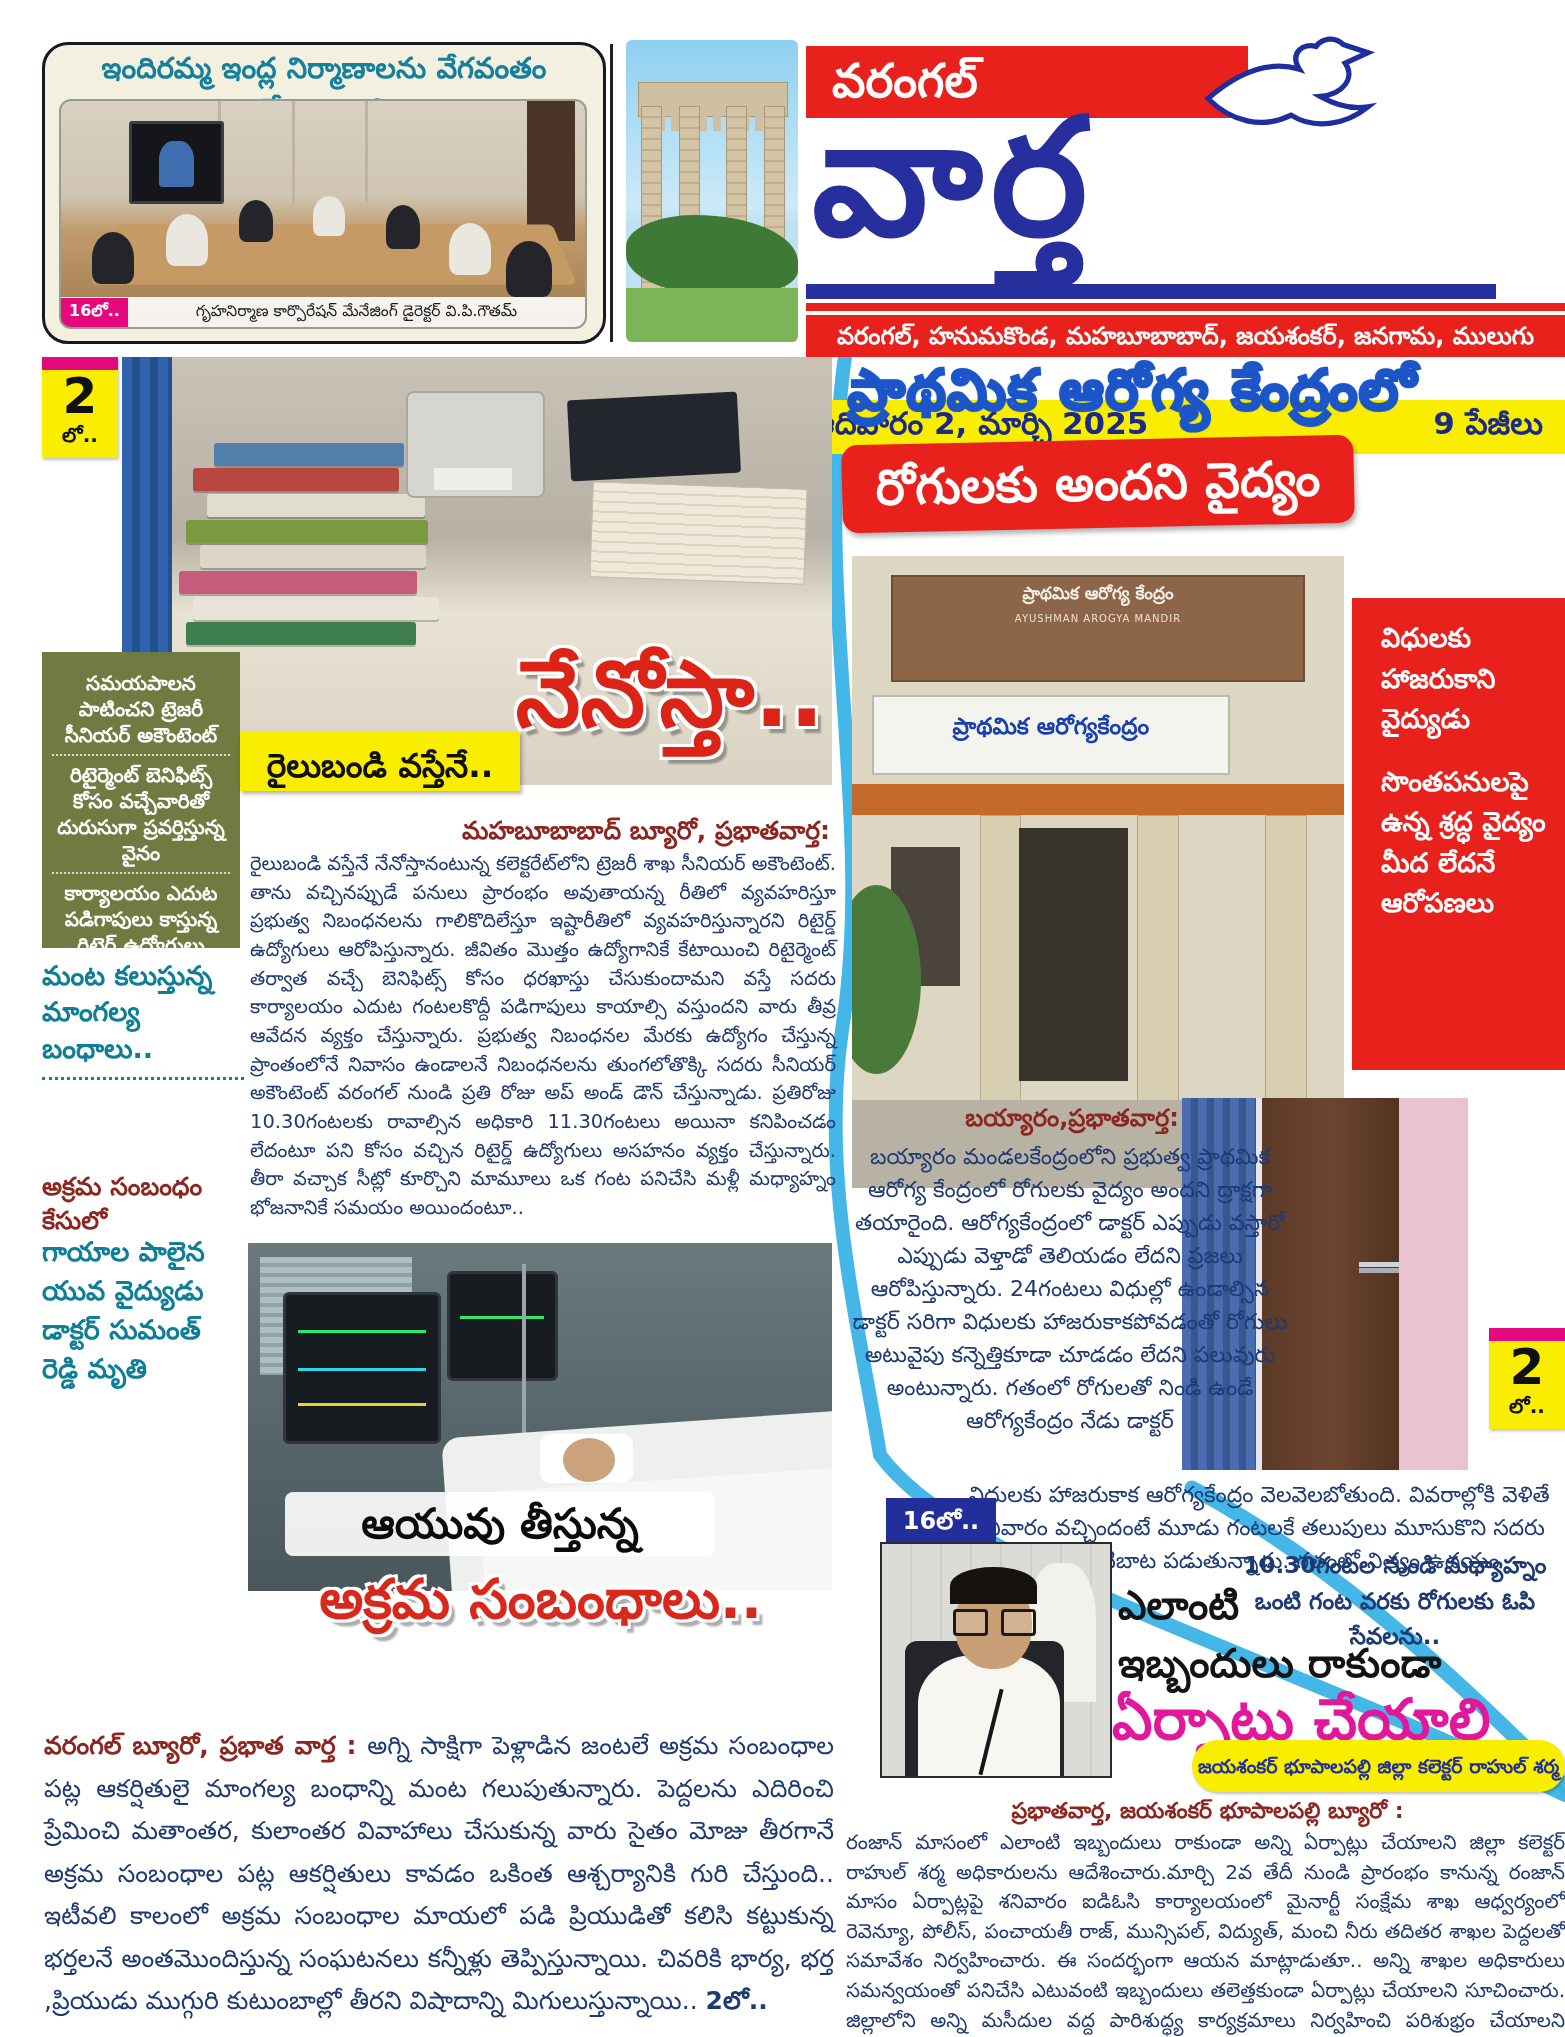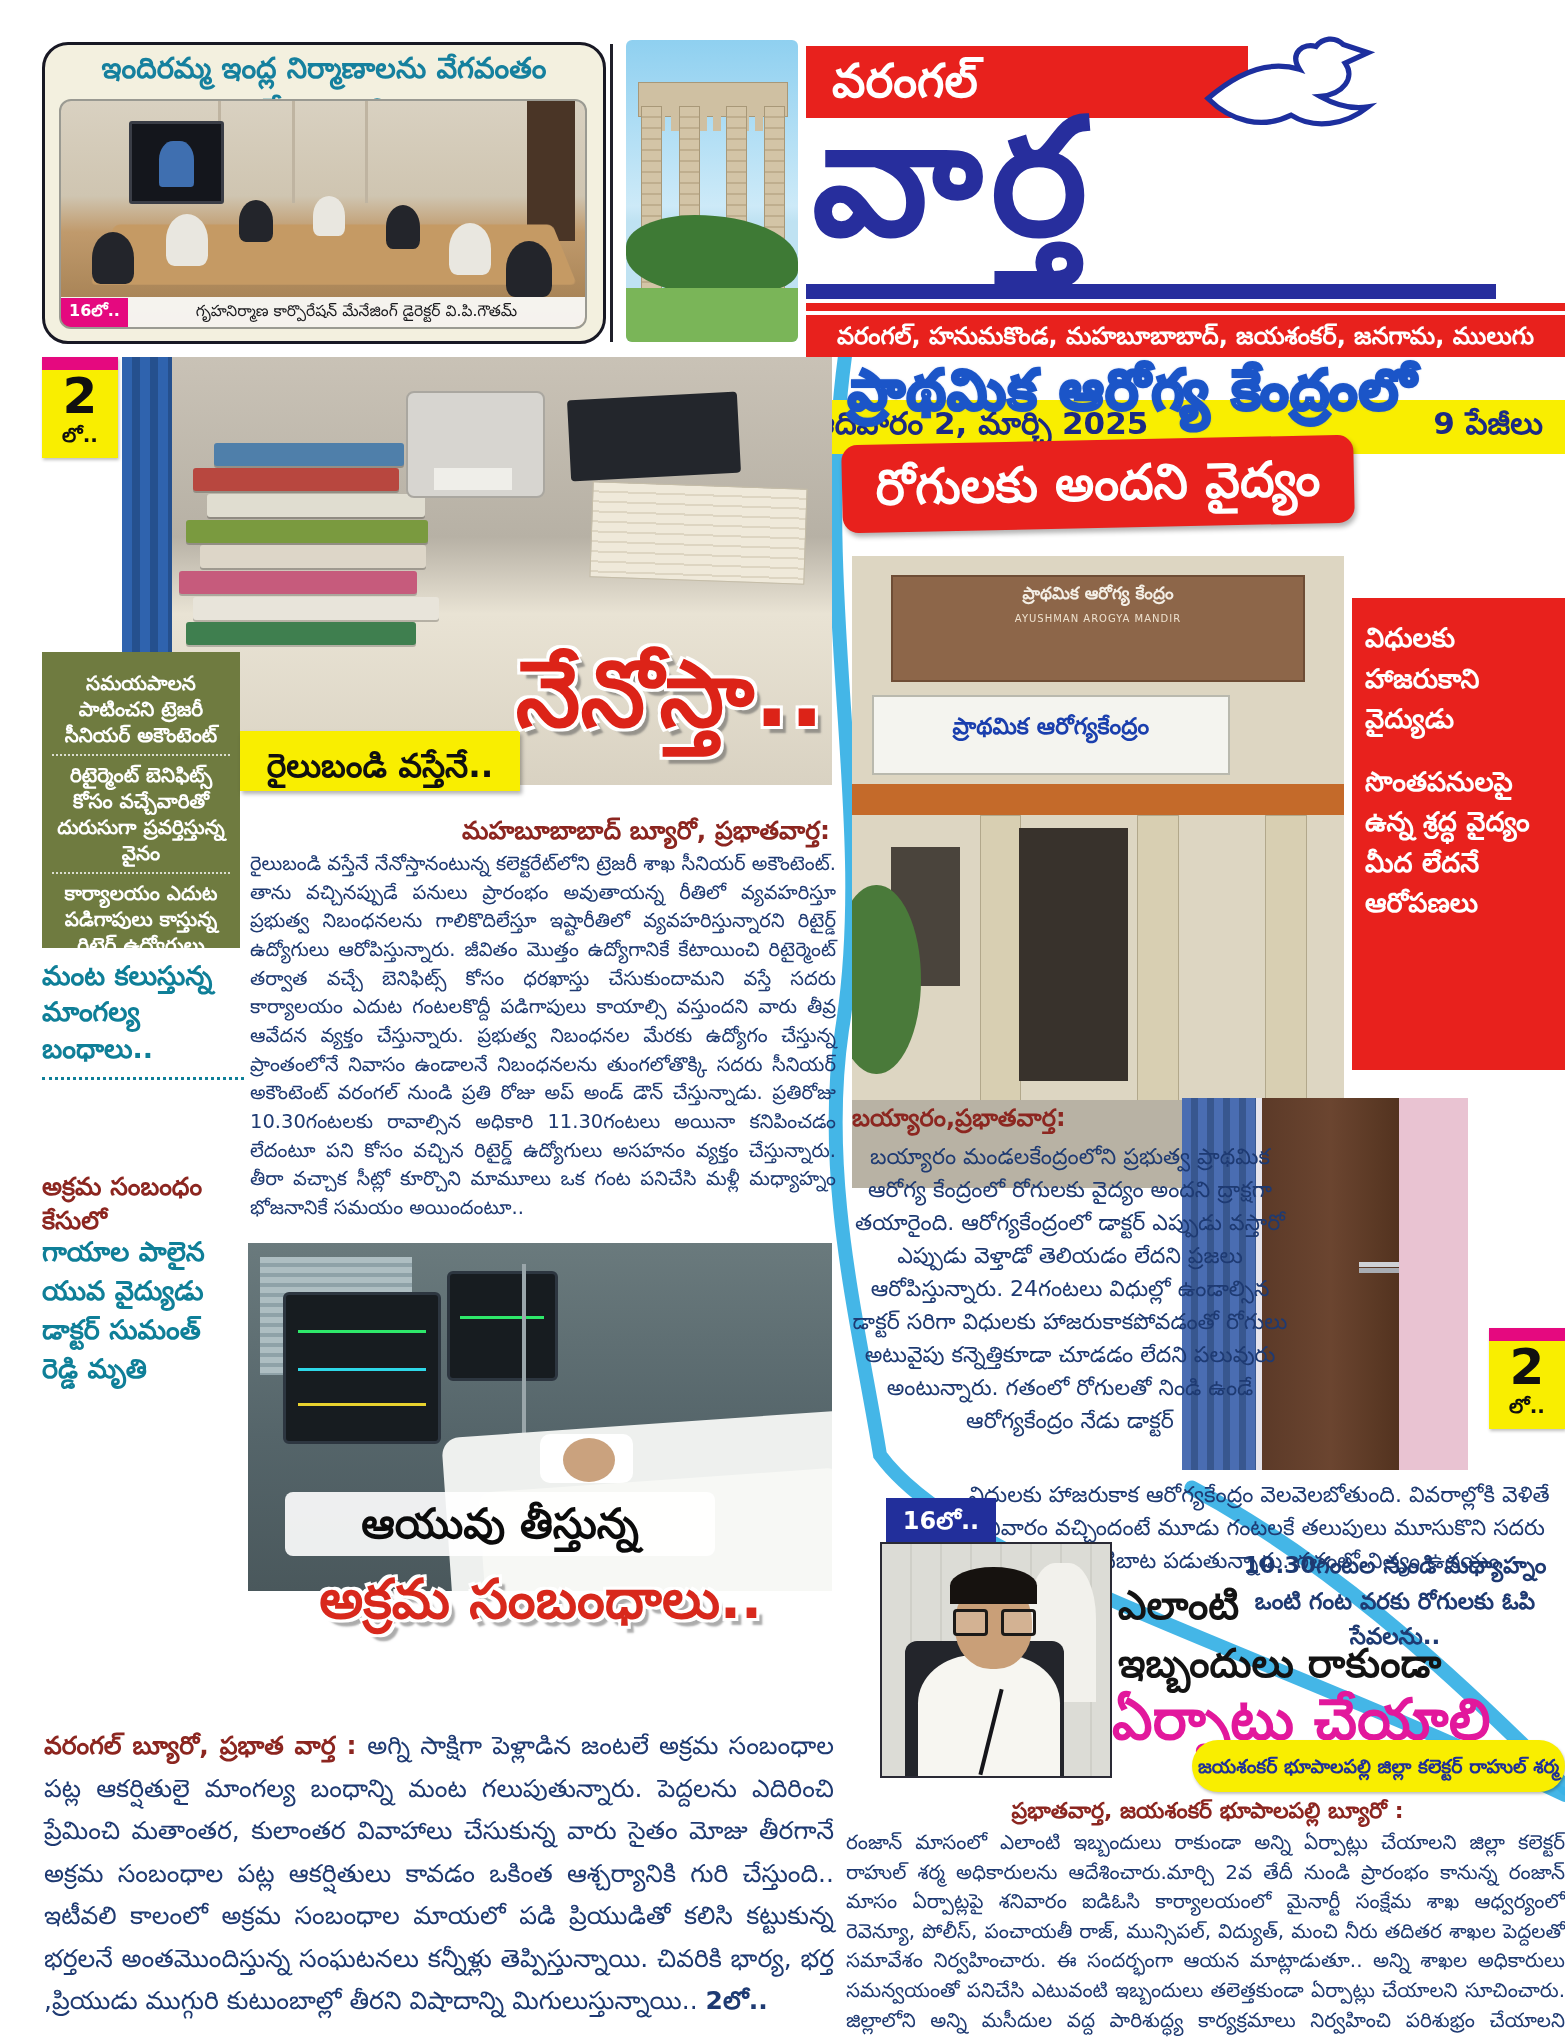--- a/index.html
+++ b/index.html
@@ -103,7 +103,7 @@
   #phc-ramp{position:absolute;left:0;bottom:0;width:100%;height:14%;background:#b8b2a4;}
   #phc-shrub{position:absolute;left:-4%;top:52%;width:18%;height:30%;background:#4a7a3a;border-radius:50%;}
   #phc-redbox{left:1352px;top:598px;width:213px;height:472px;background:#E8211D;color:#fff;box-sizing:border-box;padding:20px 13px;}
-  #phc-redbox p{margin:0 0 22px 0;font-size:27px;font-weight:800;line-height:1.5;}
+  #phc-redbox p{margin:0 0 22px 16px;font-size:27px;font-weight:800;line-height:1.5;}
   #door-photo{left:1182px;top:1098px;width:286px;height:372px;overflow:hidden;background:#e6e4ec;}
   #door-curtain{position:absolute;left:0;top:0;width:26%;height:100%;background:repeating-linear-gradient(90deg,#4a6db2 0 9px,#38578f 9px 16px);}
   #door-main{position:absolute;left:28%;top:0;width:48%;height:100%;background:linear-gradient(90deg,#5c3a28 0%,#6b4530 50%,#53331f 100%);}

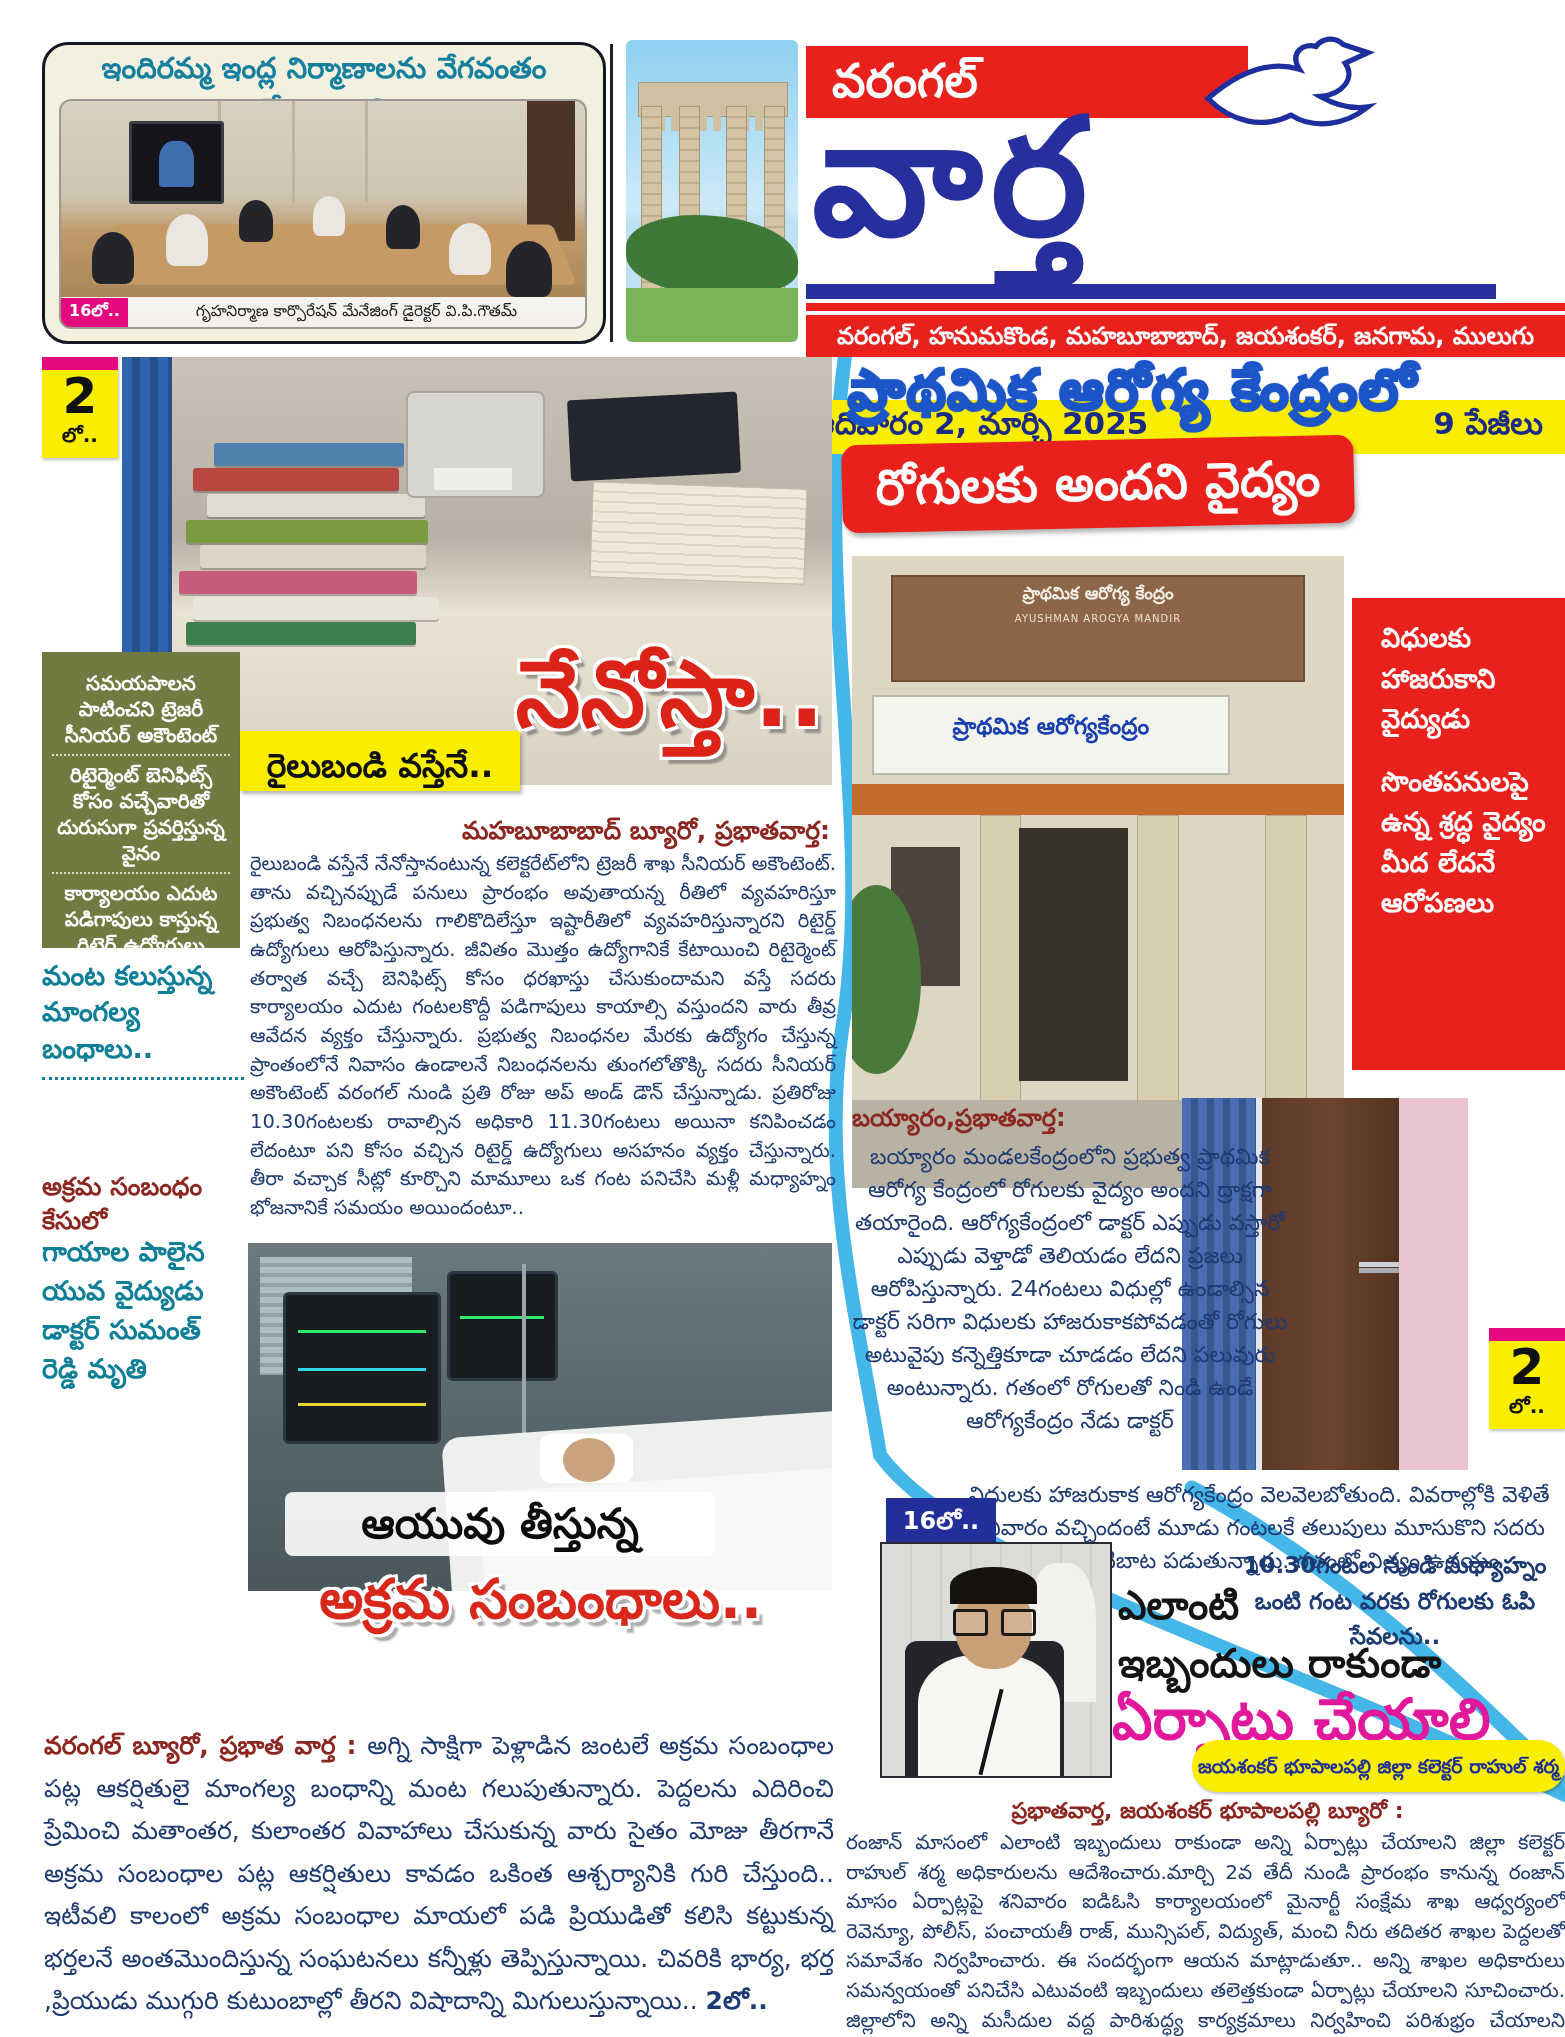--- a/index.html
+++ b/index.html
@@ -109,7 +109,7 @@
   #door-main{position:absolute;left:28%;top:0;width:48%;height:100%;background:linear-gradient(90deg,#5c3a28 0%,#6b4530 50%,#53331f 100%);}
   #door-bolt{position:absolute;left:62%;top:44%;width:16%;height:5px;background:#cfd2d6;box-shadow:0 6px 0 #a9adb3;}
   #door-wallR{position:absolute;left:76%;top:0;width:24%;height:100%;background:#e9c3d2;}
-  #byline3{left:852px;top:1104px;width:440px;font-size:24px;font-weight:bold;color:#8C2620;text-align:left;}
+  #byline3{left:852px;top:1104px;width:440px;font-size:24px;font-weight:bold;color:#8C2620;text-align:center;}
   #phc-body-a{left:852px;top:1140px;width:436px;font-size:22px;line-height:1.5;color:#1E3A72;text-align:center;}
   #phc-body-b{left:955px;top:1478px;width:608px;font-size:22px;line-height:1.5;color:#1E3A72;text-align:center;}
   #phc-body-c{left:1225px;top:1548px;width:340px;font-size:23px;line-height:1.55;color:#1E3A72;text-align:center;font-weight:bold;}

